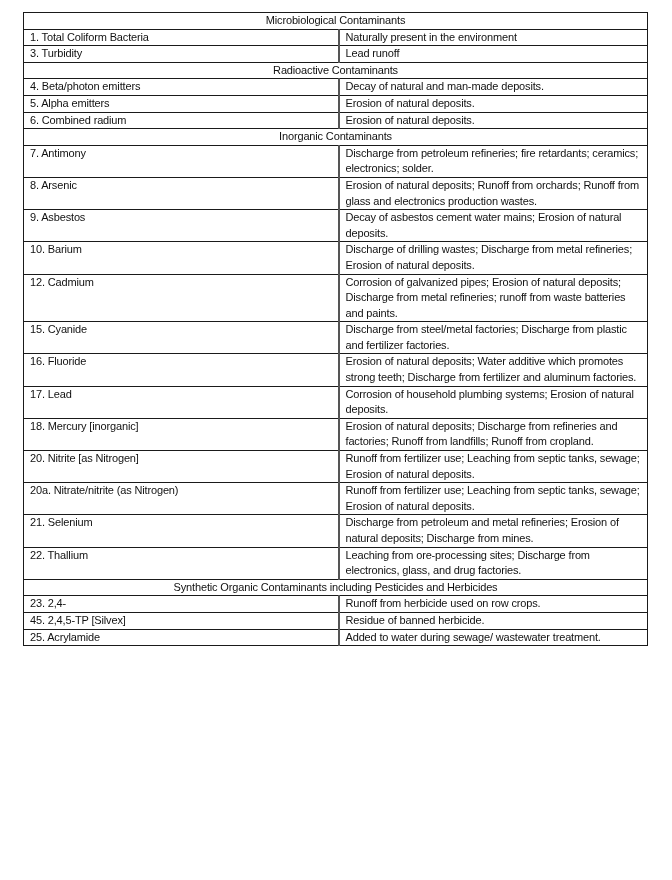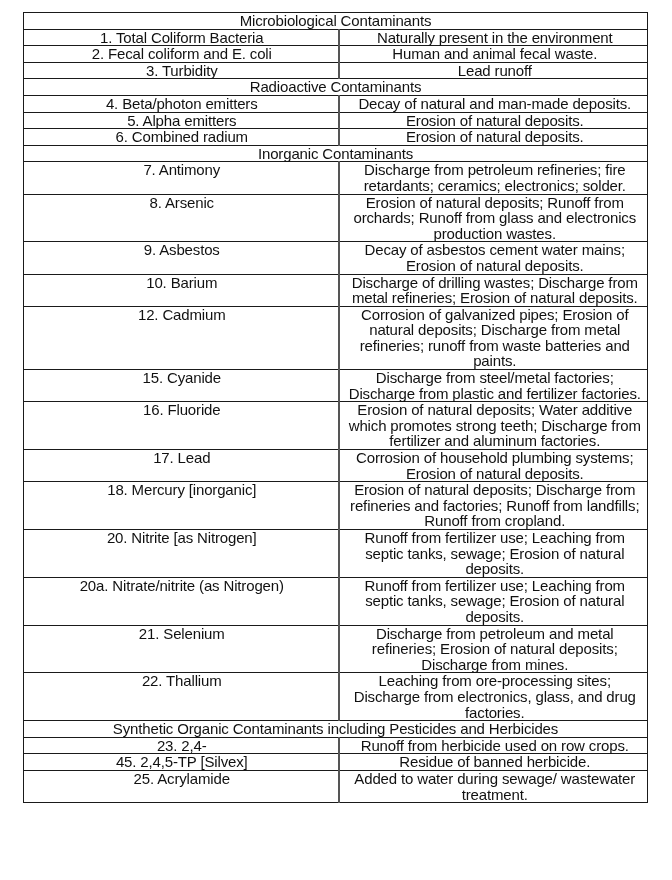--- a/index.html
+++ b/index.html
@@ -22,7 +22,7 @@
       width: 624px;
       border-collapse: collapse;
       table-layout: fixed;
-      font-size: 15px;
+      font-size: 11px;
       line-height: 15.6px;
       letter-spacing: -0.15px;
     }

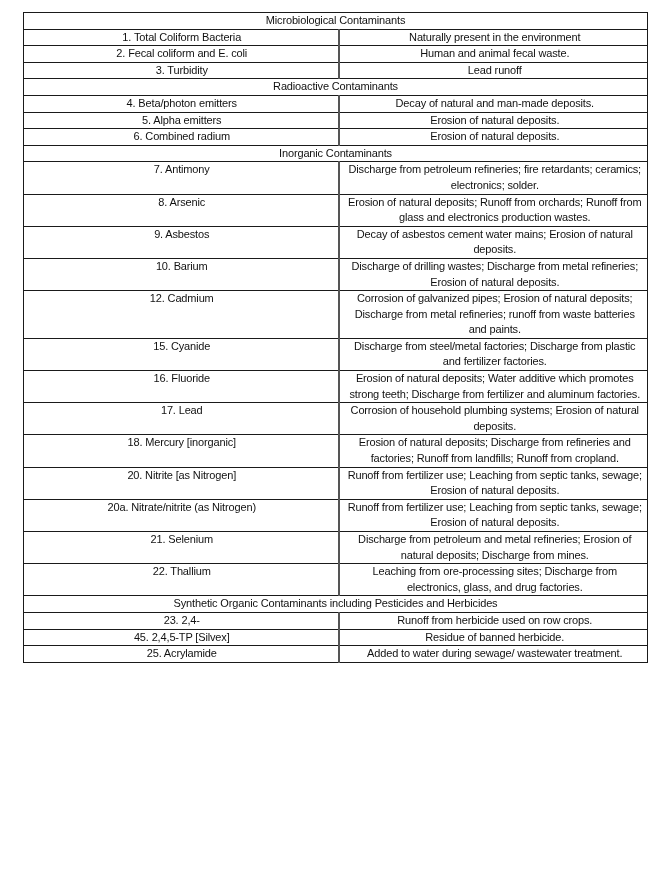--- a/index.html
+++ b/index.html
@@ -33,7 +33,6 @@
       padding: 0 4px 0 6px;
       vertical-align: top;
       word-wrap: break-word;
-      text-align: center;
     }
     table.contam td.desc {
       border-left: 2px solid #555555;

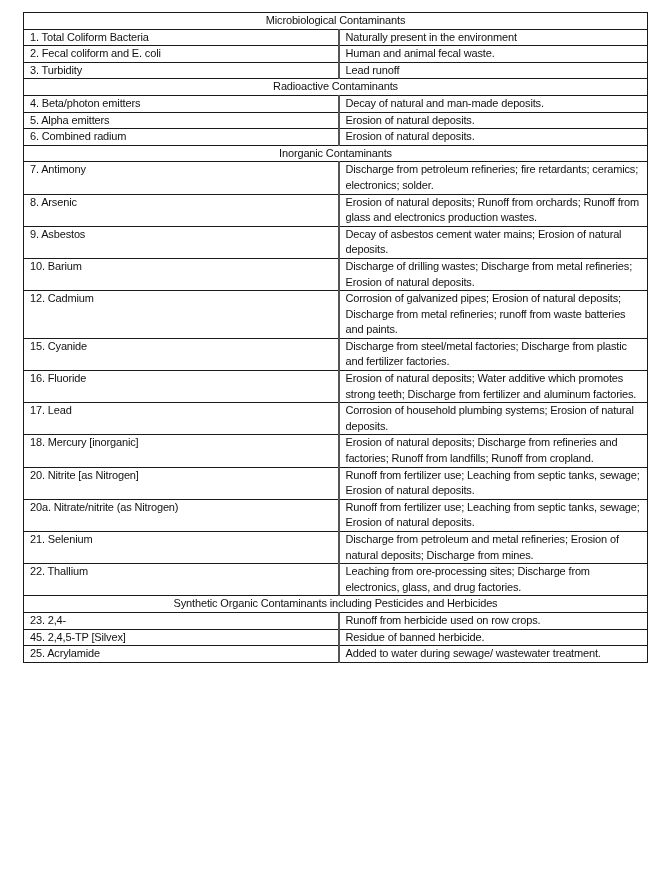--- a/index.html
+++ b/index.html
@@ -59,10 +59,6 @@
       <tr>
         <td class="name">1. Total Coliform Bacteria</td>
         <td class="desc">Naturally present in the environment</td>
-      </tr>
-      <tr>
-        <td class="name">2. Fecal coliform and E. coli</td>
-        <td class="desc">Human and animal fecal waste.</td>
       </tr>
       <tr>
         <td class="name">3. Turbidity</td>

